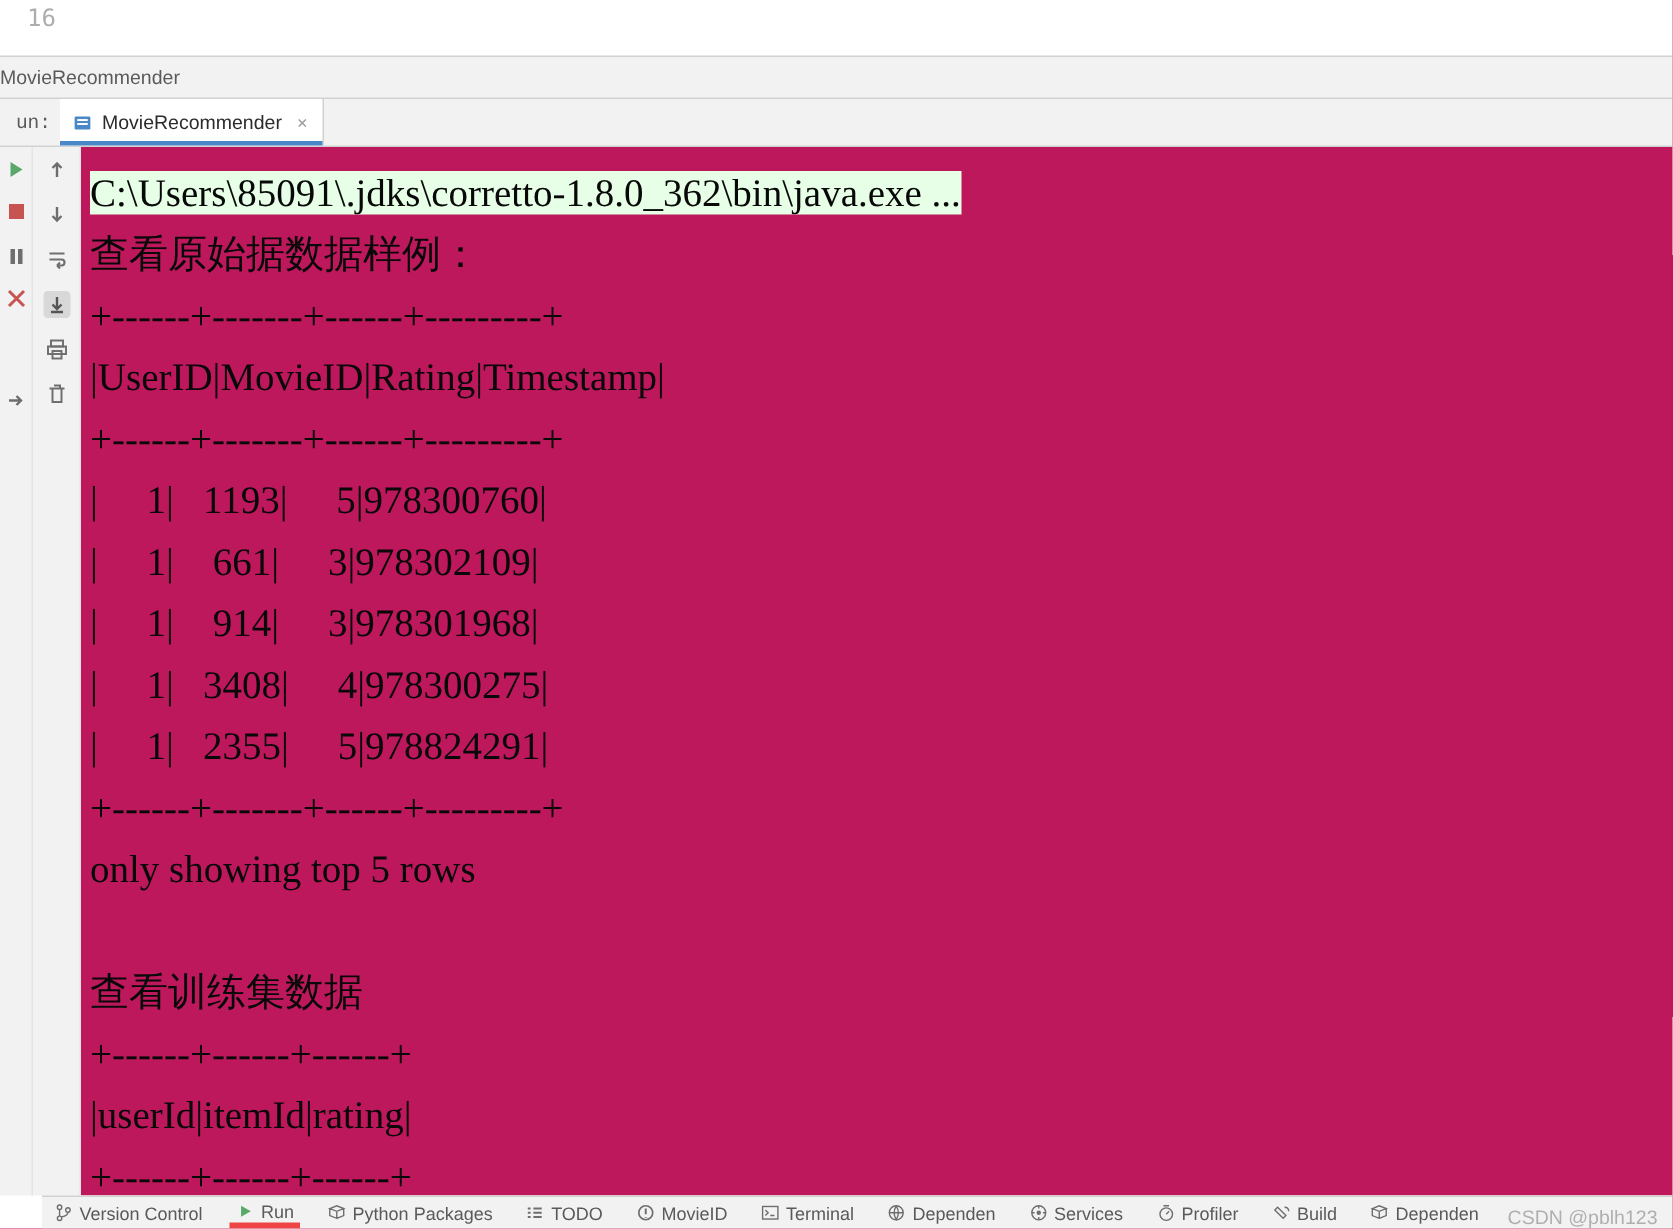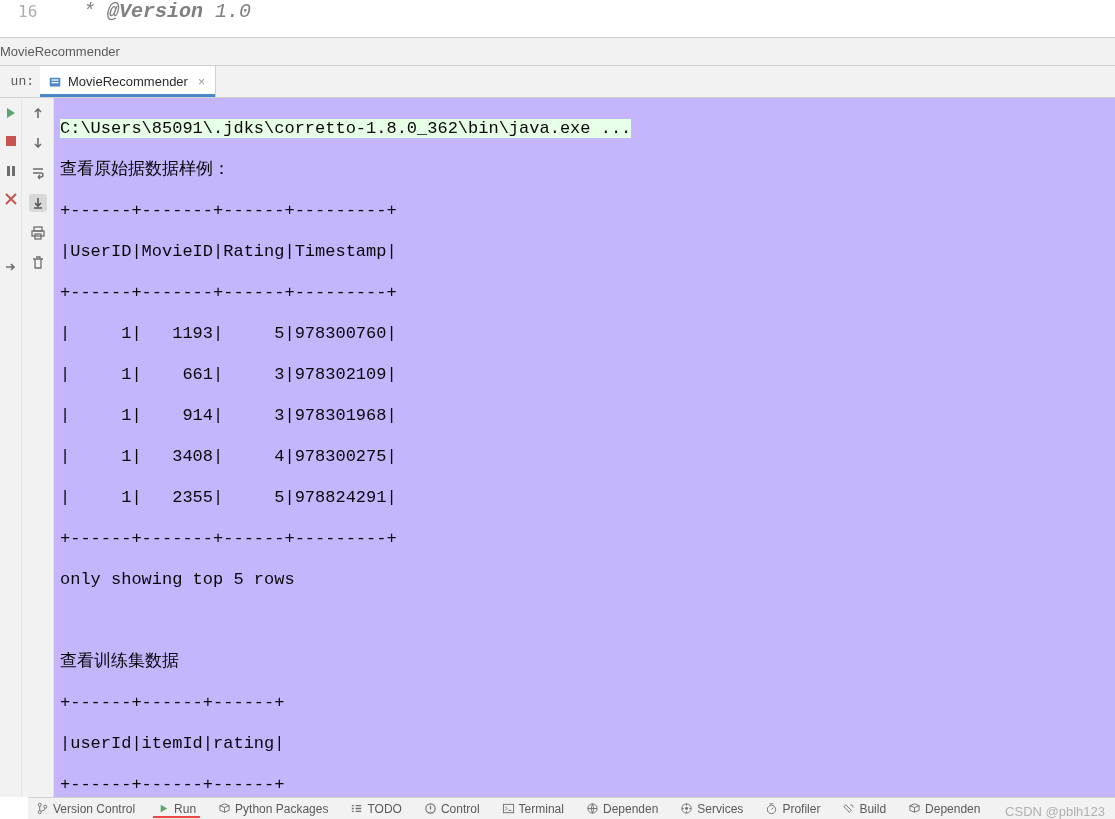--- a/index.html
+++ b/index.html
@@ -133,11 +133,6 @@
 
 <div class="editor-strip">
   <span class="ln">16</span>
-  <span class="doc">
-    <span>*</span>
-    <span class="at">@Version</span>
-    <span>1.0</span>
-  </span>
 </div>
 
 <div class="breadcrumb-bar">

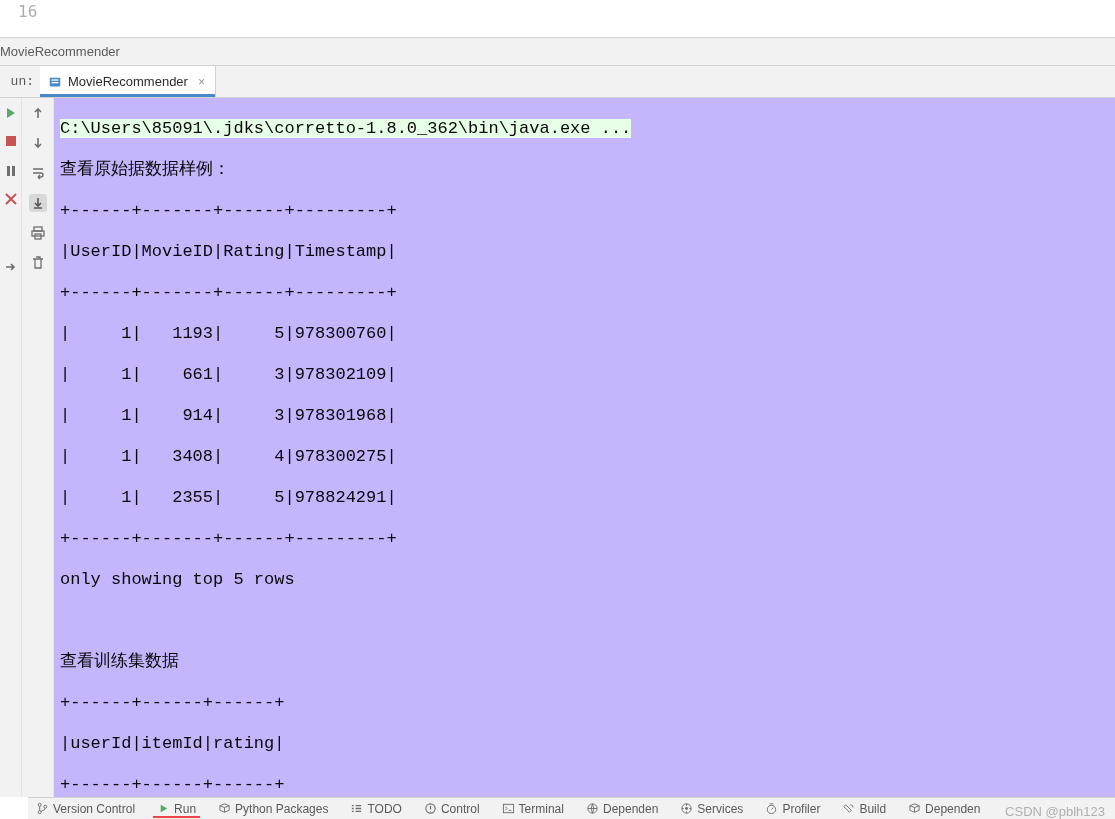--- a/index.html
+++ b/index.html
@@ -92,10 +92,10 @@
     .icon-btn svg { width: 16px; height: 16px; }
     .console-pane {
       flex: 1;
-      background: #c4b5fd;
+      background: #be185d;
       padding: 10px 6px 6px 6px;
-      font-family: Liberation Mono, monospace;
-      font-size: 17px;
+      font-family: Liberation Serif, serif;
+      font-size: 26px;
       line-height: 41px;
       color: #080808;
       white-space: pre;

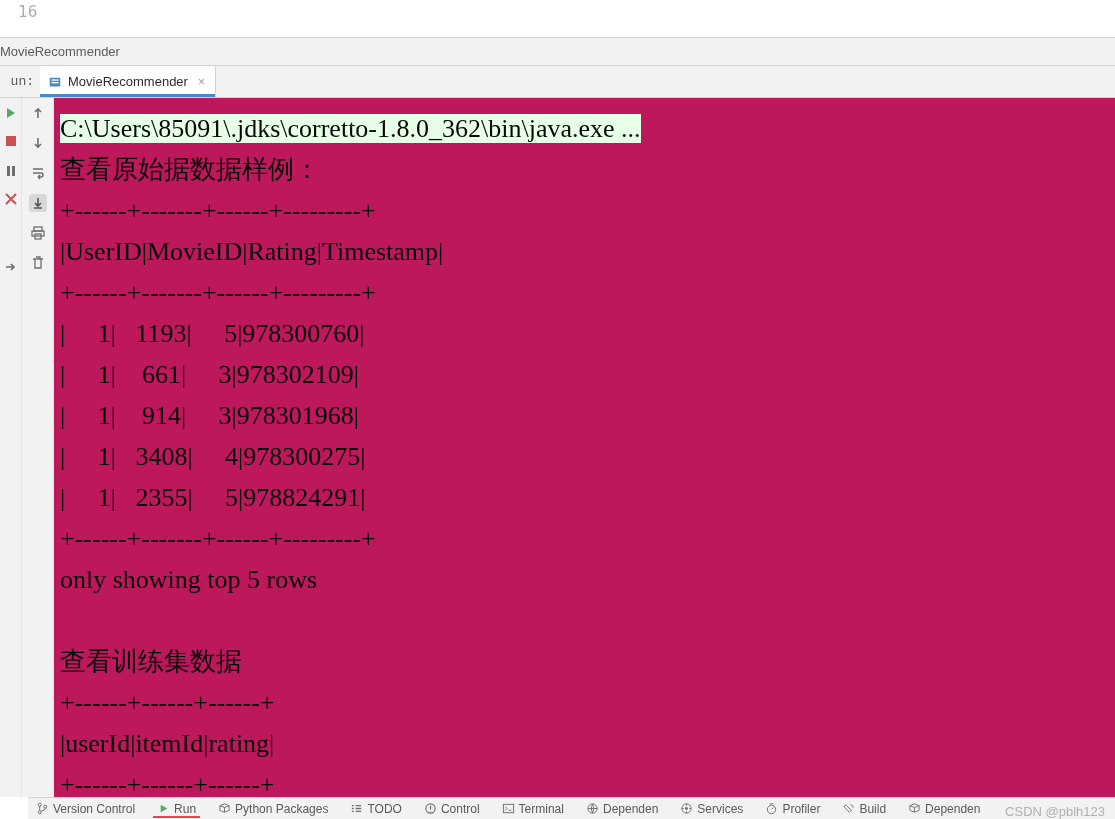--- a/index.html
+++ b/index.html
@@ -117,7 +117,7 @@
       margin-left: 28px;
     }
     .bottom-item { display: flex; align-items: center; gap: 4px; padding: 0 4px; cursor: pointer;}
-    .bottom-item.active { border-bottom: 2px solid #ef4444; padding-top:2px; }
+    .bottom-item.active { border-bottom: 4px solid #ef4444; padding-top:2px; }
     .bottom-icon { width: 13px; height: 13px; display:inline-flex; align-items:center; justify-content:center;}
     .watermark {
       position: absolute;

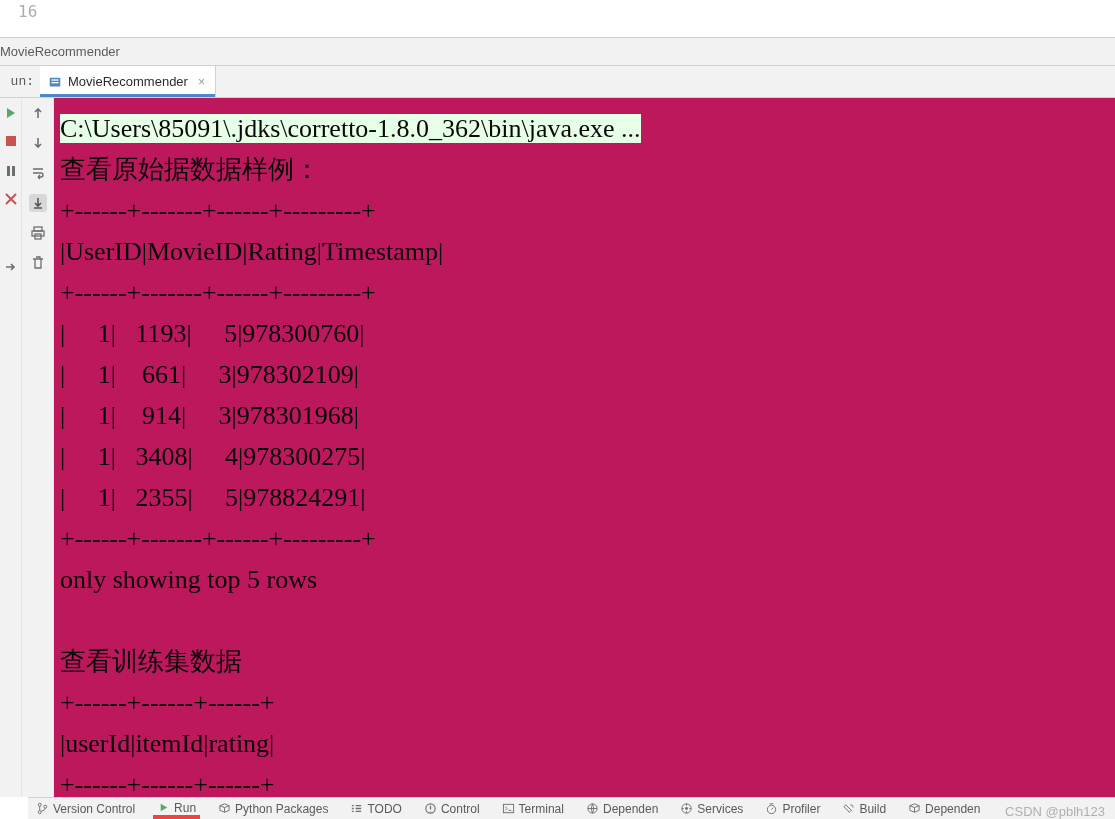--- a/index.html
+++ b/index.html
@@ -281,7 +281,7 @@
           <path d="M7 4 V8 M7 10 V10.5" stroke="#6e6e6e" stroke-width="1.4"></path>
         </svg>
       </span>
-    <span>Control</span>
+    <span>MovieID</span>
   </div>
   <div class="bottom-item">
     <span class="bottom-icon">

